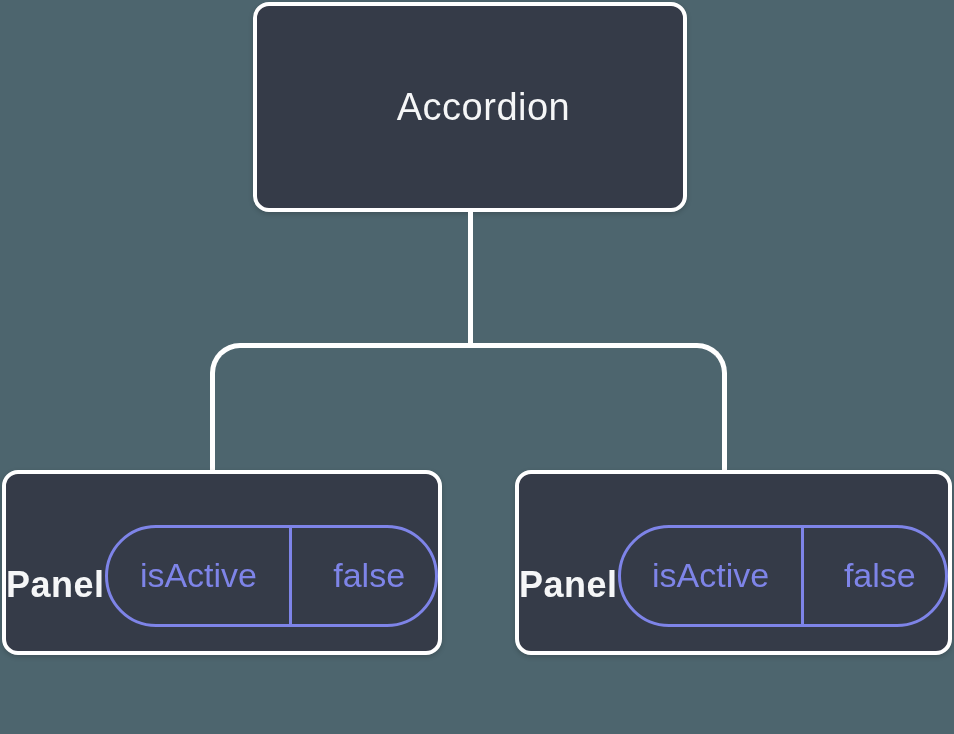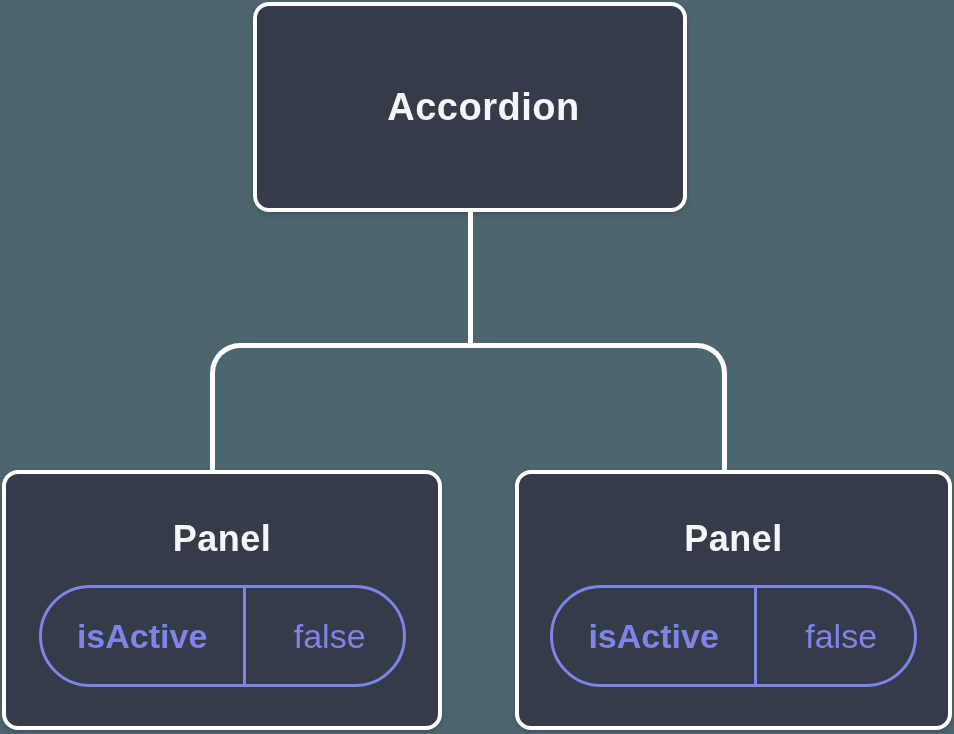--- a/index.html
+++ b/index.html
@@ -40,7 +40,7 @@
   }
   .root-label {
     font-size: 38px;
-    font-weight: 700;
+    font-weight: 400;
     letter-spacing: 0.5px;
     color: var(--title);
     margin-left: 27px;

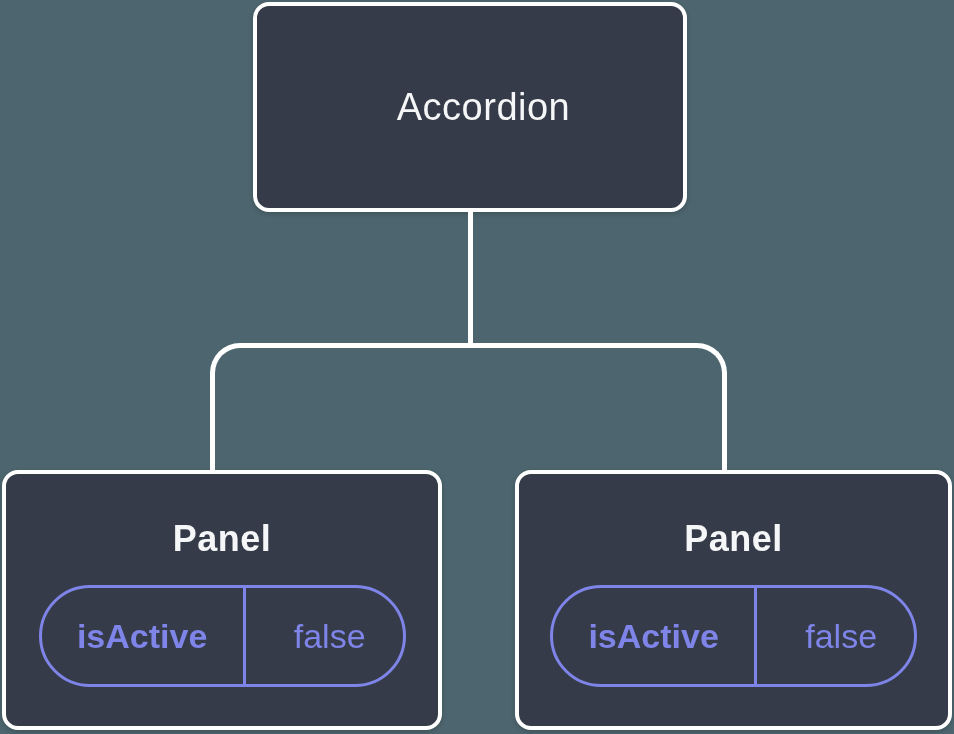--- a/index.html
+++ b/index.html
@@ -67,10 +67,10 @@
   }
   .panel-node {
     top: 470px;
-    height: 260px;
+    height: 185px;
     border-radius: 16px;
     display: flex;
-    flex-direction: column;
+    flex-direction: row;
     align-items: center;
   }
   .panel-node.left  { left: 2px;   width: 440px; }

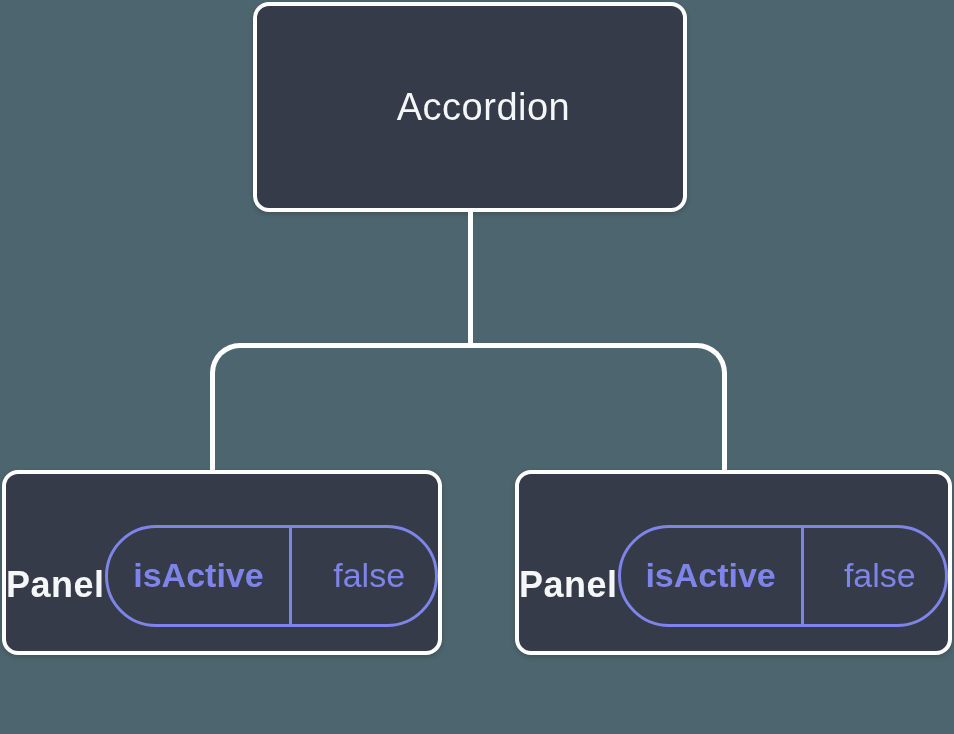--- a/index.html
+++ b/index.html
@@ -101,7 +101,7 @@
     font-weight: 500;
     color: var(--accent);
   }
-  .state-cell.name  { flex: 58 0 0; border-right: 3px solid var(--accent); font-weight: bold; }
+  .state-cell.name  { flex: 58 0 0; border-right: 3px solid var(--accent); }
   .state-cell.value { flex: 42 0 0; margin-left: 11px; }
 </style>
 </head>

